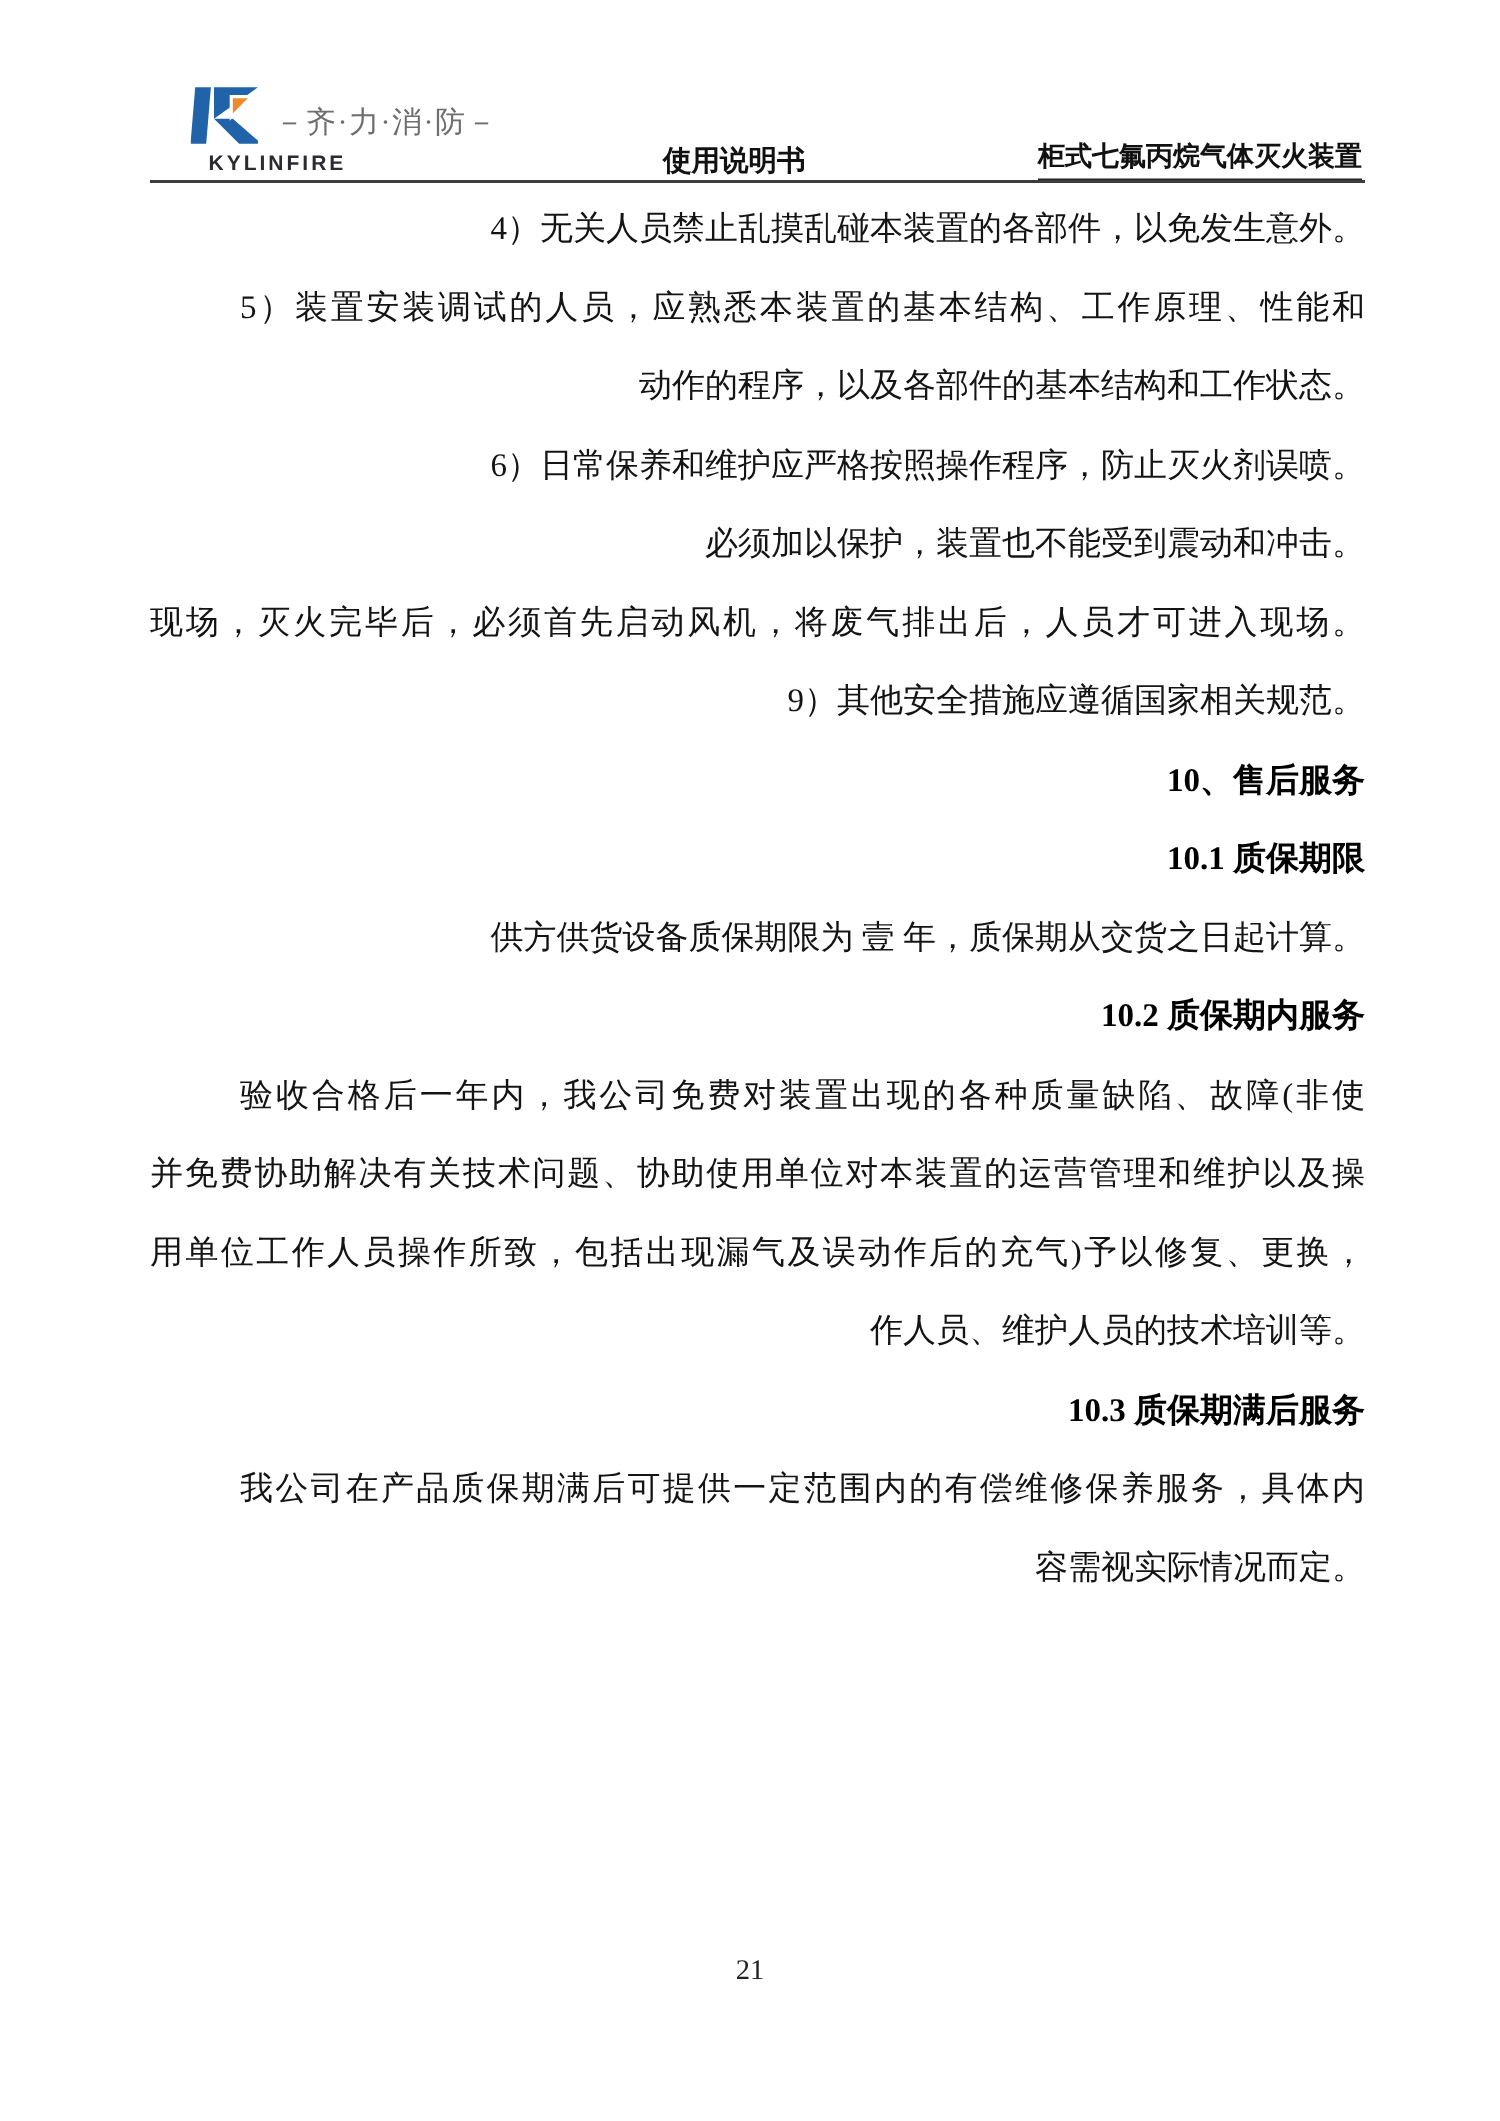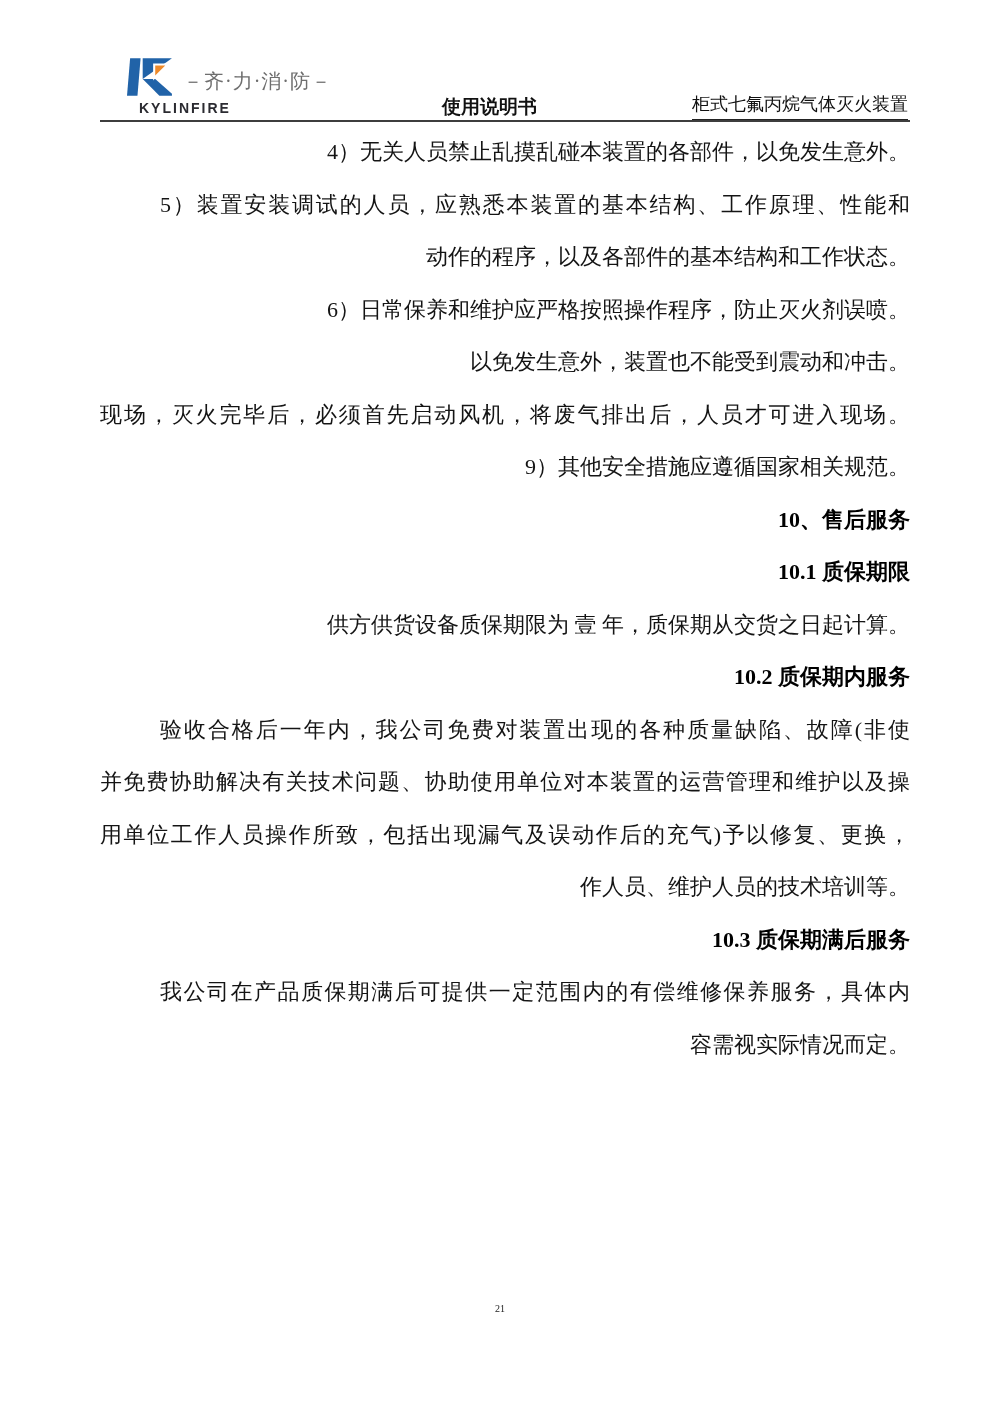--- a/index.html
+++ b/index.html
@@ -35,7 +35,7 @@
   .doc-title{
     position:absolute;right:92px;top:92px;
     font-family:"Liberation Sans", sans-serif;
-    font-weight:normal;font-size:18px;color:#111;
+    font-weight:bold;font-size:18px;color:#111;
     border-bottom:3px solid #222;
     padding-bottom:3px;
   }

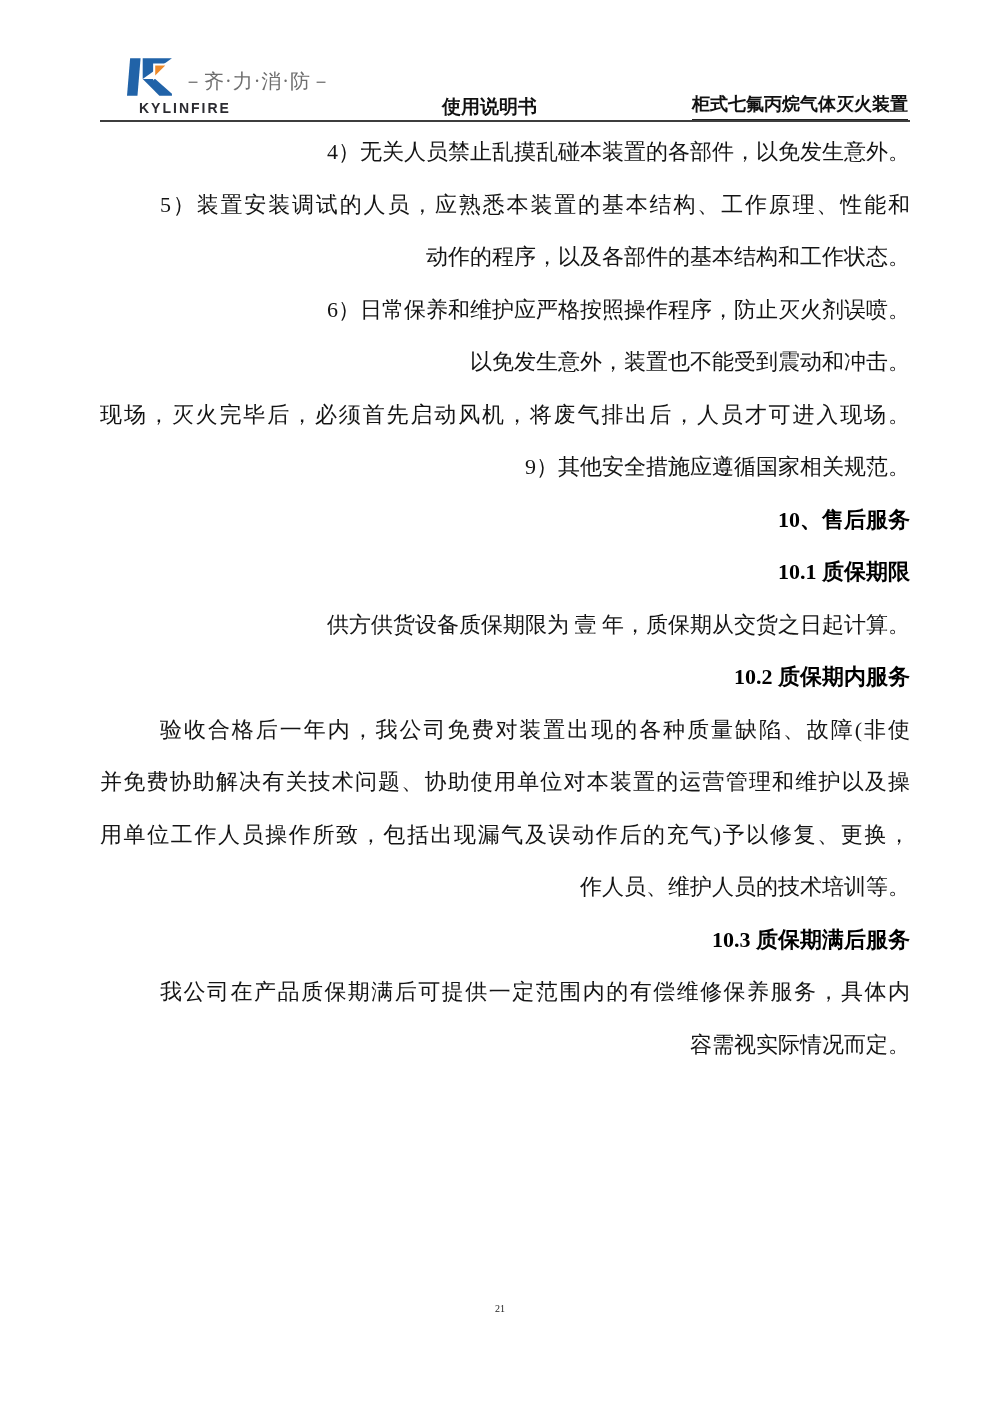--- a/index.html
+++ b/index.html
@@ -85,7 +85,7 @@
     <div class="ln ind just">5）装置安装调试的人员，应熟悉本装置的基本结构、工作原理、性能和</div>
     <div class="ln">动作的程序，以及各部件的基本结构和工作状态。</div>
     <div class="ln ind">6）日常保养和维护应严格按照操作程序，防止灭火剂误喷。</div>
-    <div class="ln">以免发生意外，装置也不能受到震动和冲击。</div>
+    <div class="ln">必须加以保护，装置也不能受到震动和冲击。</div>
     <div class="ln just">现场，灭火完毕后，必须首先启动风机，将废气排出后，人员才可进入现场。</div>
     <div class="ln ind">9）其他安全措施应遵循国家相关规范。</div>
     <div class="ln ind bold">10、售后服务</div>

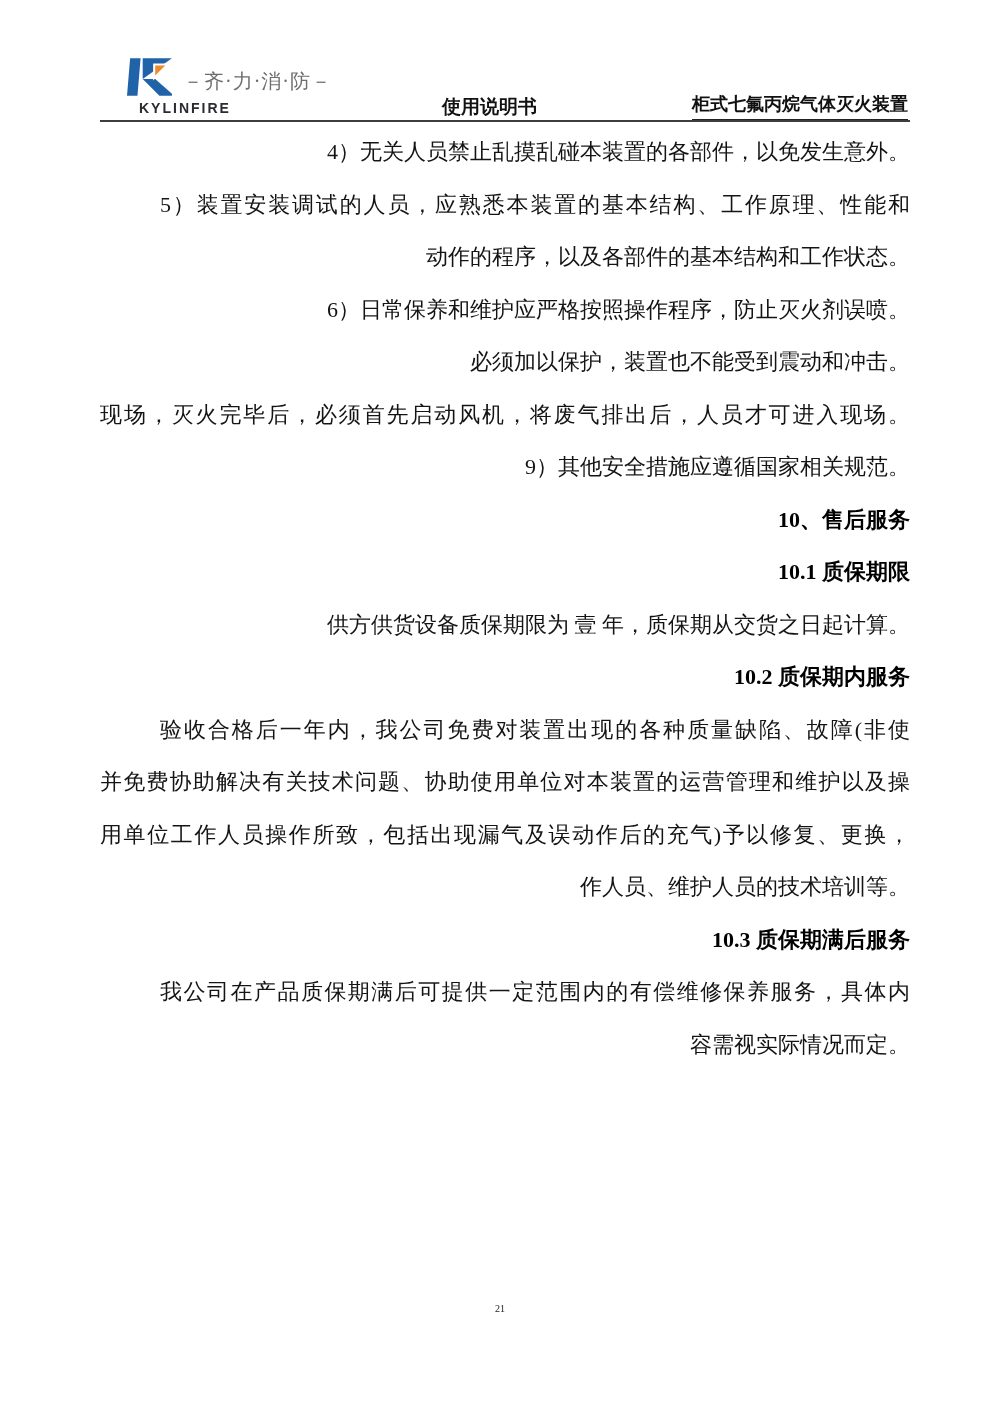--- a/index.html
+++ b/index.html
@@ -60,7 +60,7 @@
   .page-number{
     position:absolute;left:0;right:0;top:1303px;
     text-align:center;
-    font-size:10px;color:#222;
+    font-size:19px;color:#222;
   }
 </style>
 </head>

